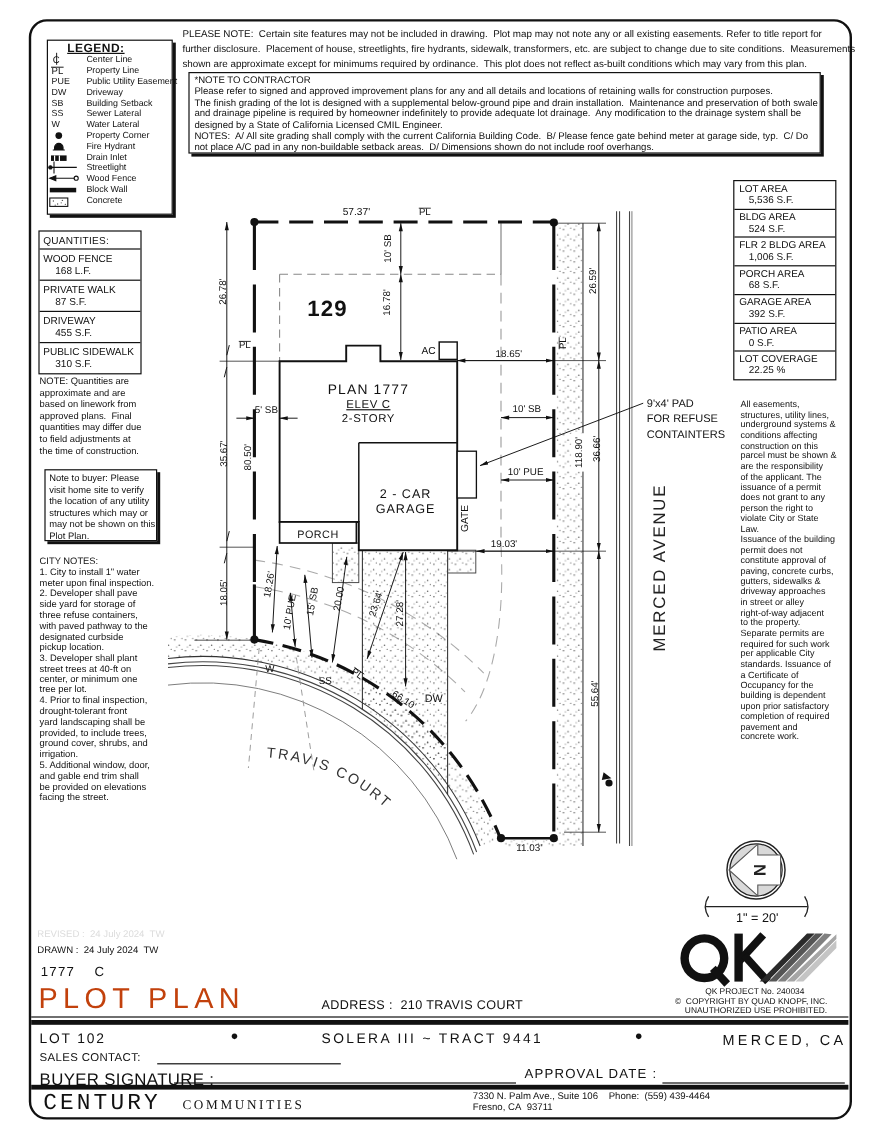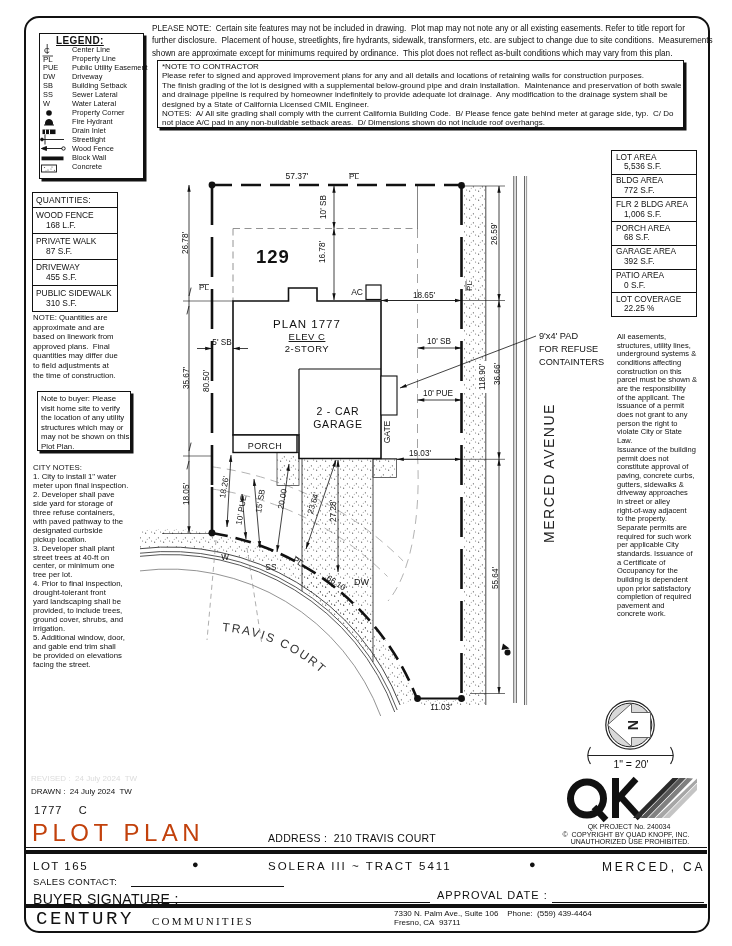--- a/index.html
+++ b/index.html
@@ -80,7 +80,7 @@
 
 <div class="ab" style="left:611px;top:150px;width:84px;border:1.7px solid #111">
 <div style="font-size:8.3px;line-height:9.7px;padding:1.5px 0 1.8px 4px">LOT AREA<br><span style="padding-left:8px">5,536 S.F.</span></div>
-<div style="border-top:1.4px solid #111;font-size:8.3px;line-height:9.7px;padding:1.5px 0 1.8px 4px">BLDG AREA<br><span style="padding-left:8px">772 S.F.</span></div>
+<div style="border-top:1.4px solid #111;font-size:8.3px;line-height:9.7px;padding:1.5px 0 1.8px 4px">BLDG AREA<br><span style="padding-left:8px">524 S.F.</span></div>
 <div style="border-top:1.4px solid #111;font-size:8.3px;line-height:9.7px;padding:1.5px 0 1.8px 4px">FLR 2 BLDG AREA<br><span style="padding-left:8px">1,006 S.F.</span></div>
 <div style="border-top:1.4px solid #111;font-size:8.3px;line-height:9.7px;padding:1.5px 0 1.8px 4px">PORCH AREA<br><span style="padding-left:8px">68 S.F.</span></div>
 <div style="border-top:1.4px solid #111;font-size:8.3px;line-height:9.7px;padding:1.5px 0 1.8px 4px">GARAGE AREA<br><span style="padding-left:8px">392 S.F.</span></div>

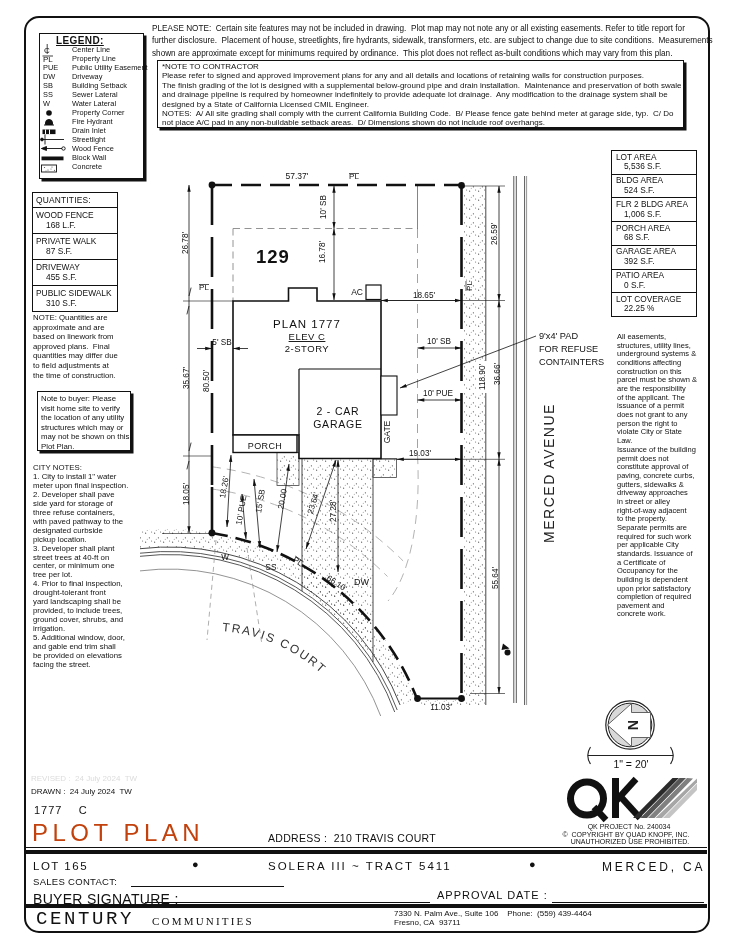--- a/index.html
+++ b/index.html
@@ -400,7 +400,7 @@
 <div class="ab" style="left:26px;top:846.5px;width:681px;height:1.2px;background:#111"></div>
 <div class="ab" style="left:26px;top:850px;width:681px;height:3.8px;background:#111"></div>
 
-<div class="ab" style="left:33px;top:860px;font-size:11.5px;letter-spacing:1.5px">LOT 165</div>
+<div class="ab" style="left:33px;top:860px;font-size:11.5px;letter-spacing:1.5px">LOT 102</div>
 <div class="ab" style="left:192px;top:858px;font-size:11px">●</div>
 <div class="ab" style="left:268px;top:860px;font-size:11.5px;letter-spacing:2px">SOLERA III ~ TRACT 5411</div>
 <div class="ab" style="left:529px;top:858px;font-size:11px">●</div>

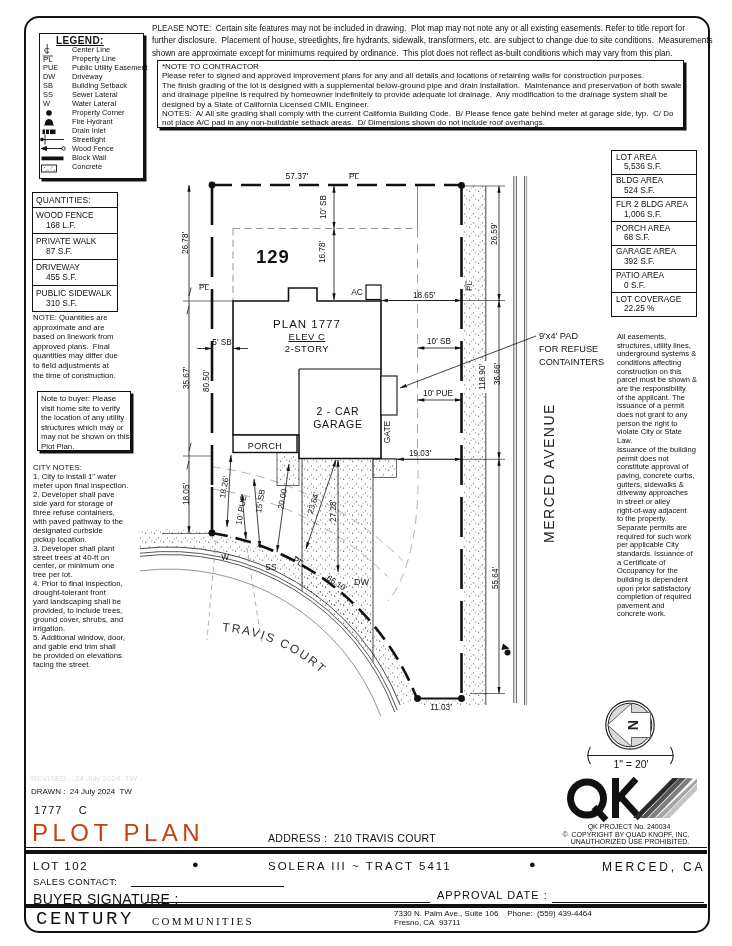--- a/index.html
+++ b/index.html
@@ -402,7 +402,7 @@
 
 <div class="ab" style="left:33px;top:860px;font-size:11.5px;letter-spacing:1.5px">LOT 102</div>
 <div class="ab" style="left:192px;top:858px;font-size:11px">●</div>
-<div class="ab" style="left:268px;top:860px;font-size:11.5px;letter-spacing:2px">SOLERA III ~ TRACT 5411</div>
+<div class="ab" style="left:268px;top:860px;font-size:11.5px;letter-spacing:2px">SOLERA III ~ TRACT 9441</div>
 <div class="ab" style="left:529px;top:858px;font-size:11px">●</div>
 <div class="ab" style="left:602px;top:859.5px;font-size:12px;letter-spacing:2.8px">MERCED, CA</div>
 

